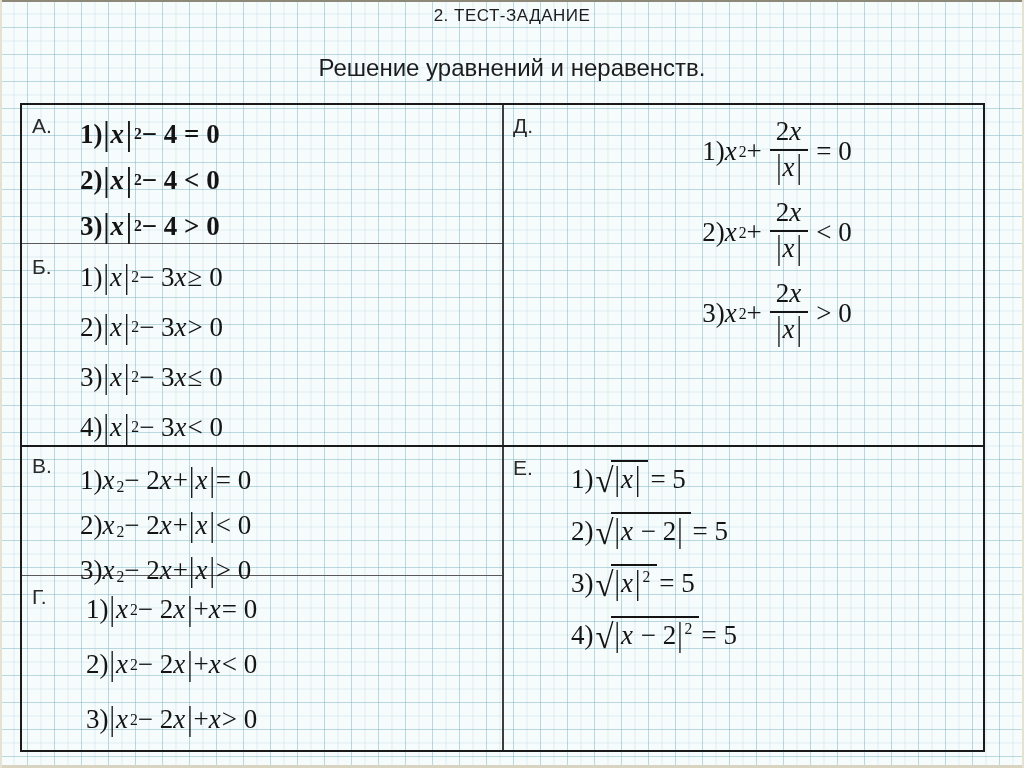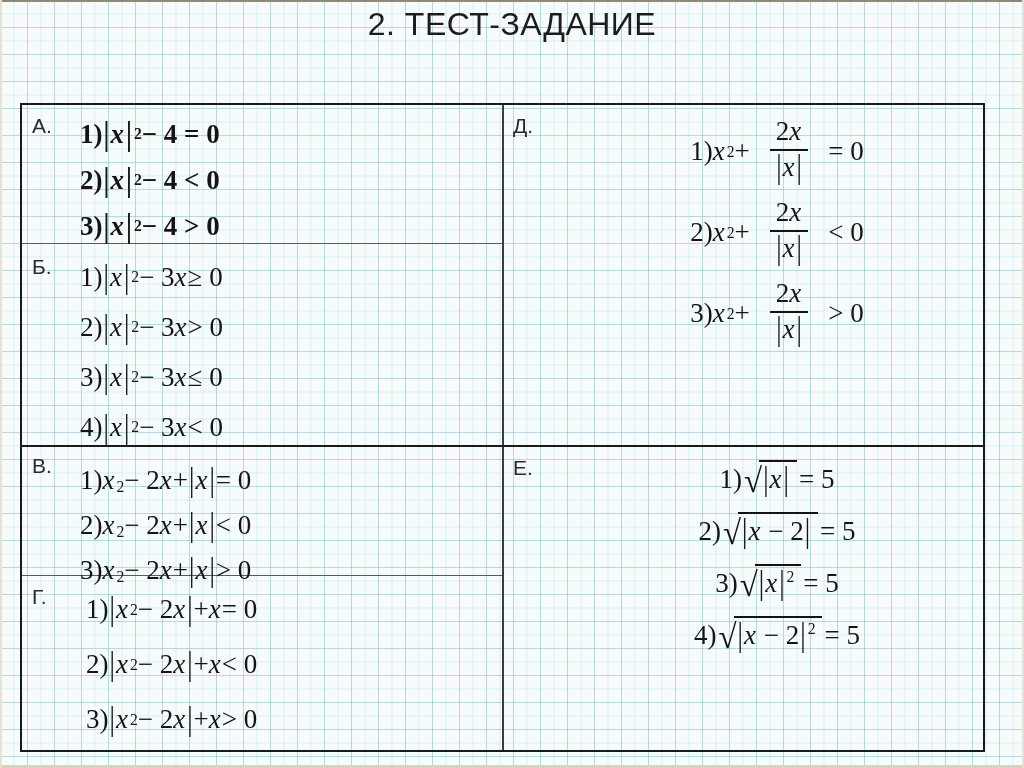--- a/index.html
+++ b/index.html
@@ -26,7 +26,7 @@
 
   .title{
     position:absolute;left:0;top:6px;width:1024px;text-align:center;
-    font-size:32px;color:#1c1c1c;letter-spacing:0.5px;
+    font-size:17px;color:#1c1c1c;letter-spacing:0.5px;
   }
   .subtitle{
     position:absolute;left:0;top:54px;width:1024px;text-align:center;

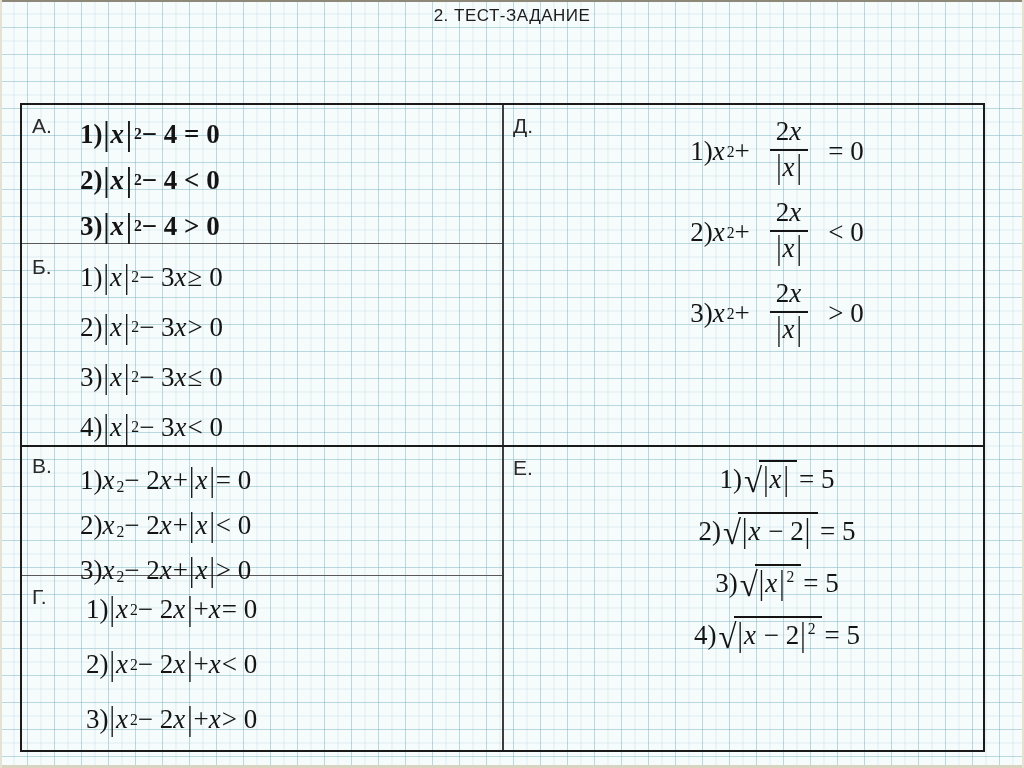--- a/index.html
+++ b/index.html
@@ -89,6 +89,7 @@
   <div class="edge edge-right"></div>
 
   <div class="title">2. ТЕСТ-ЗАДАНИЕ</div>
+  <div class="subtitle">Решение уравнений и неравенств.</div>
 
   <div class="grid-table">
     <div class="vline"></div>

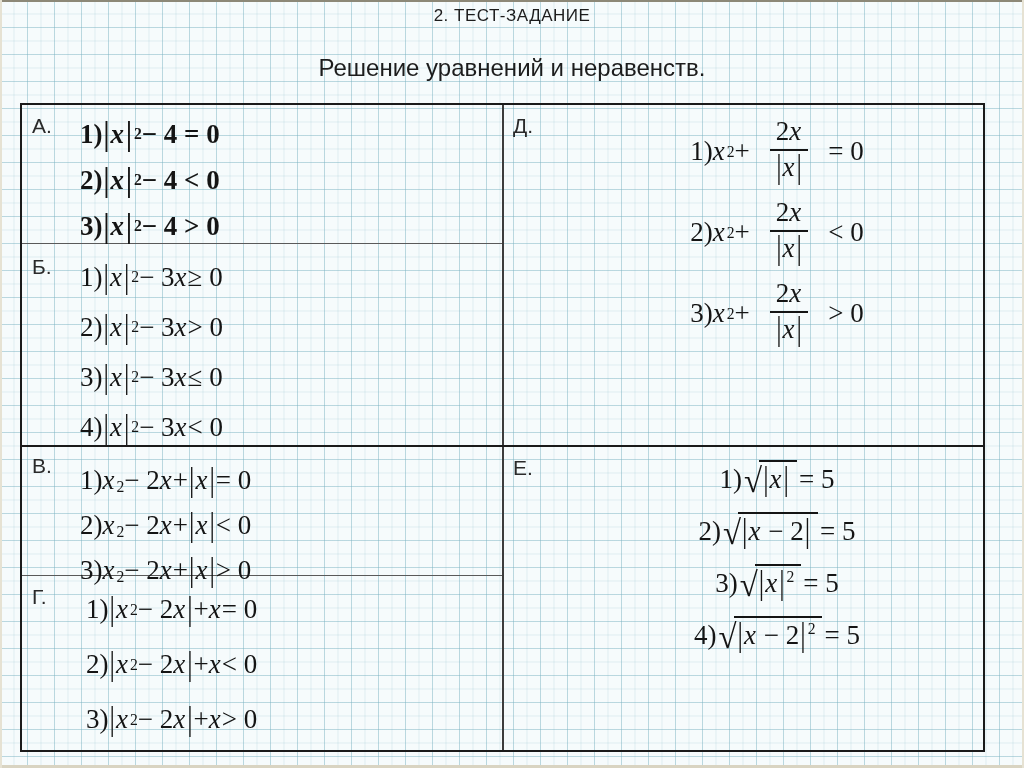--- a/index.html
+++ b/index.html
@@ -72,7 +72,7 @@
   .formula-line i{font-style:italic;letter-spacing:1px;}
   .formula-line sup{font-size:0.58em;vertical-align:0.65em;margin-left:1px;}
   .bar{display:inline-block;transform:scaleY(1.28);transform-origin:55% center;padding:0 1px;}
-  .frac{display:inline-block;vertical-align:middle;text-align:center;margin:0 20px;position:relative;top:-2px;line-height:1.15;}
+  .frac{display:inline-block;vertical-align:middle;text-align:center;margin:0 8px;position:relative;top:-2px;line-height:1.15;}
   .frac .num{display:block;border-bottom:2px solid #141414;padding:0 6px 1px;}
   .frac .den{display:block;padding-top:1px;}
   .sqrt{display:inline-block;white-space:nowrap;margin:0 2px;}

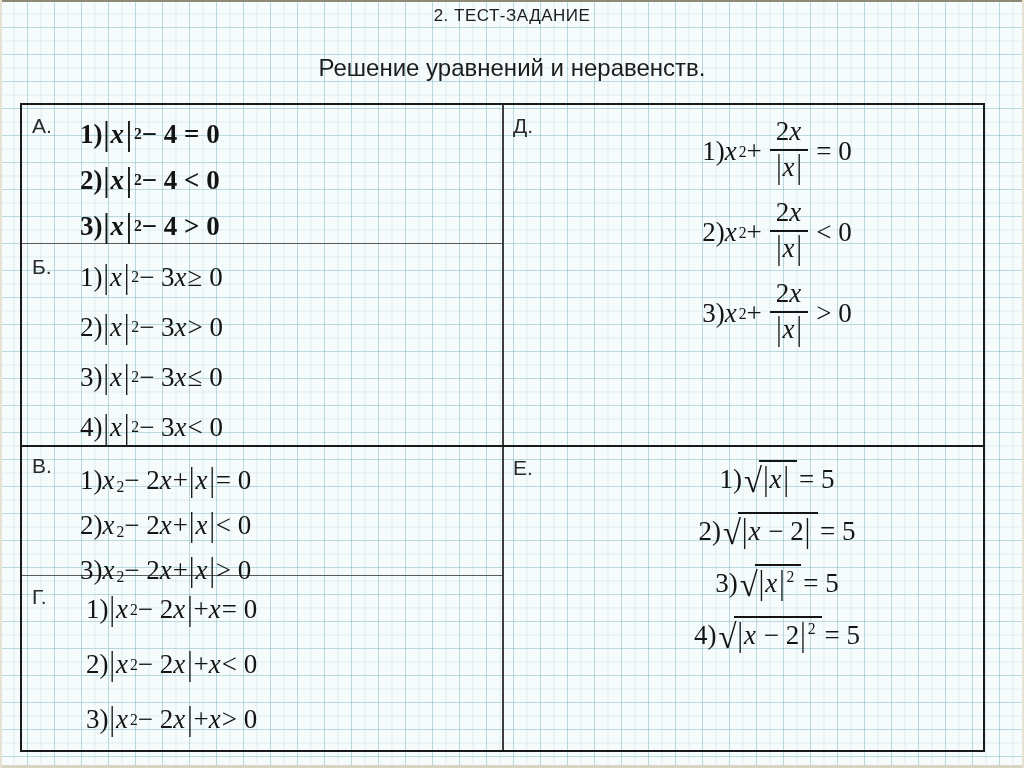--- a/index.html
+++ b/index.html
@@ -67,7 +67,7 @@
   .cell-v .formula-line{height:45px;align-items:flex-end;}
   .cell-g .formula-line{height:55px;}
   .cell-d .formula-line{height:81px;justify-content:center;}
-  .cell-e .formula-line{height:52px;justify-content:center;}
+  .cell-e .formula-line{height:52px;}
 
   .formula-line i{font-style:italic;letter-spacing:1px;}
   .formula-line sup{font-size:0.58em;vertical-align:0.65em;margin-left:1px;}

